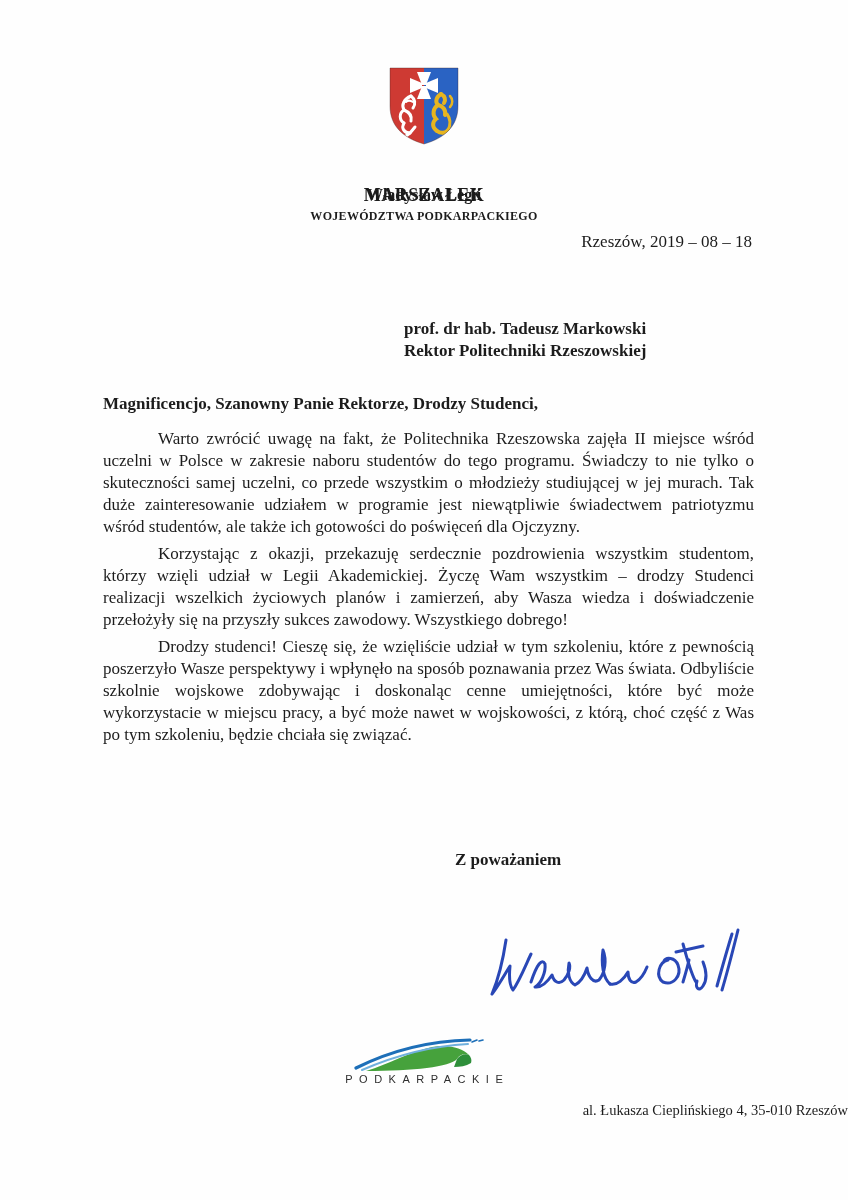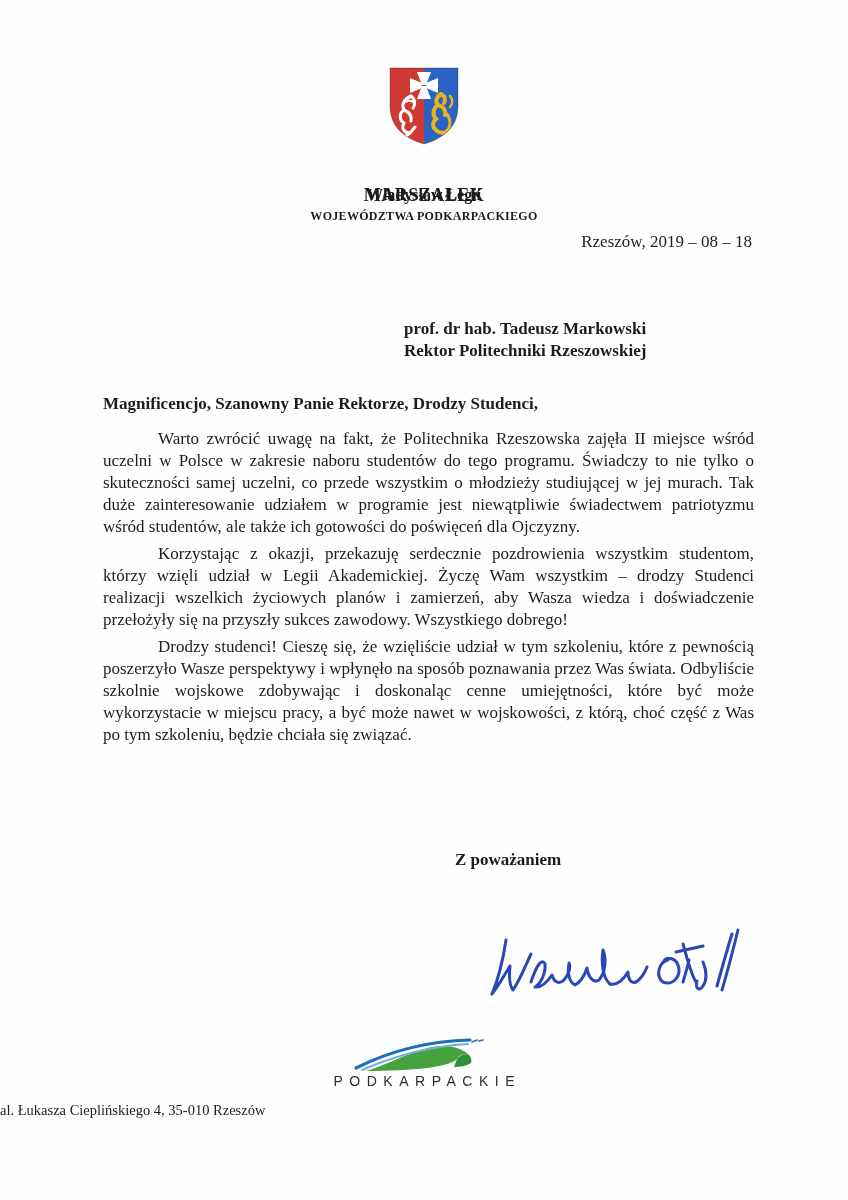--- a/index.html
+++ b/index.html
@@ -36,7 +36,7 @@
   .logo-block { position:absolute; top:1038px; left:0; width:100%; text-align:center; }
   .logo-mark { display:block; margin:0 auto; }
   .logo-text { display:block; margin-top:1px; font-family:"Liberation Sans", sans-serif;
-               font-size:14px; font-weight:500; letter-spacing:6.5px; color:#2e2e2e; text-indent:6.5px; }
+               font-size:11px; font-weight:500; letter-spacing:6.5px; color:#2e2e2e; text-indent:6.5px; }
   
   .footer-address { position:absolute; top:1102px; left:0; width:100%; text-align:left; font-size:14.5px; }
   .footer-contact { position:absolute; top:1119px; left:0; width:100%; text-align:center; font-size:13.8px; }

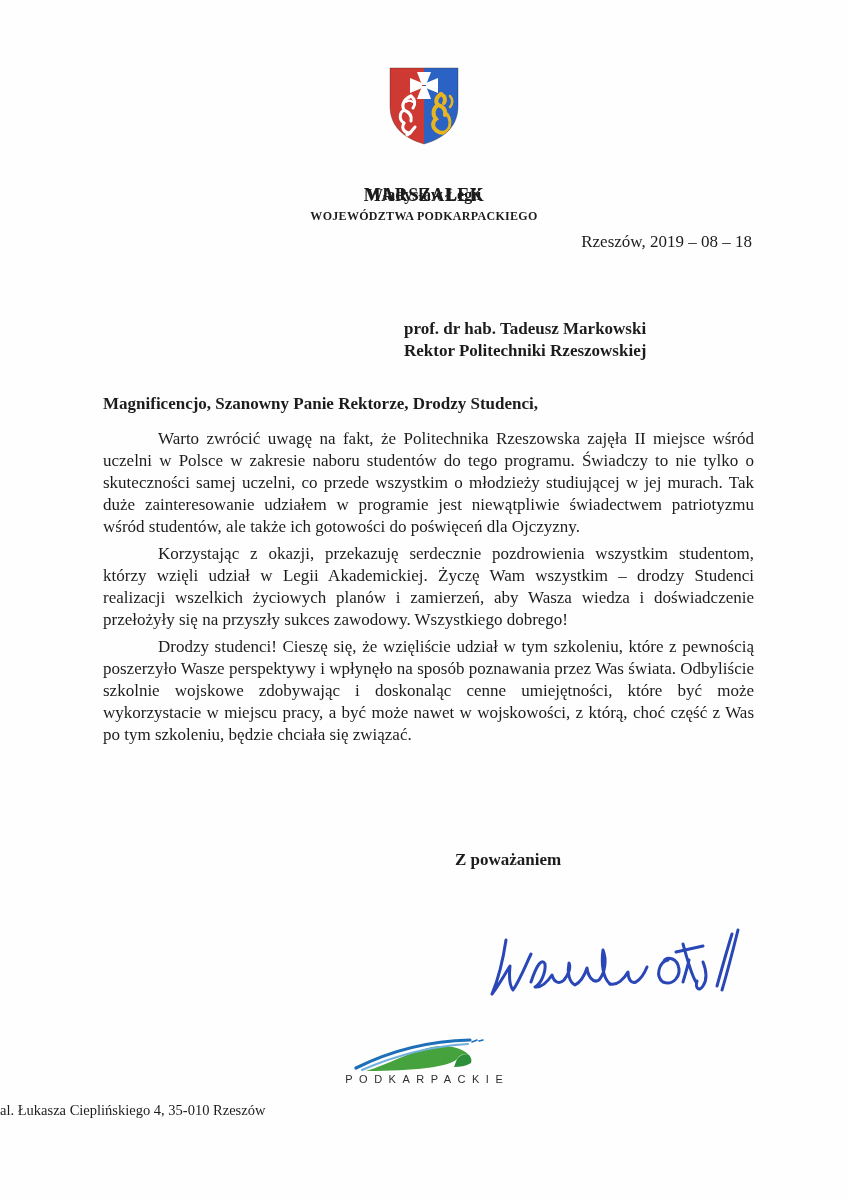--- a/index.html
+++ b/index.html
@@ -38,7 +38,7 @@
   .logo-text { display:block; margin-top:1px; font-family:"Liberation Sans", sans-serif;
                font-size:11px; font-weight:500; letter-spacing:6.5px; color:#2e2e2e; text-indent:6.5px; }
   
-  .footer-address { position:absolute; top:1102px; left:0; width:100%; text-align:left; font-size:14.5px; }
+  .footer-address { position:absolute; top:1102px; left:0; width:100%; text-align:right; font-size:14.5px; }
   .footer-contact { position:absolute; top:1119px; left:0; width:100%; text-align:center; font-size:13.8px; }
 </style>
 </head>

